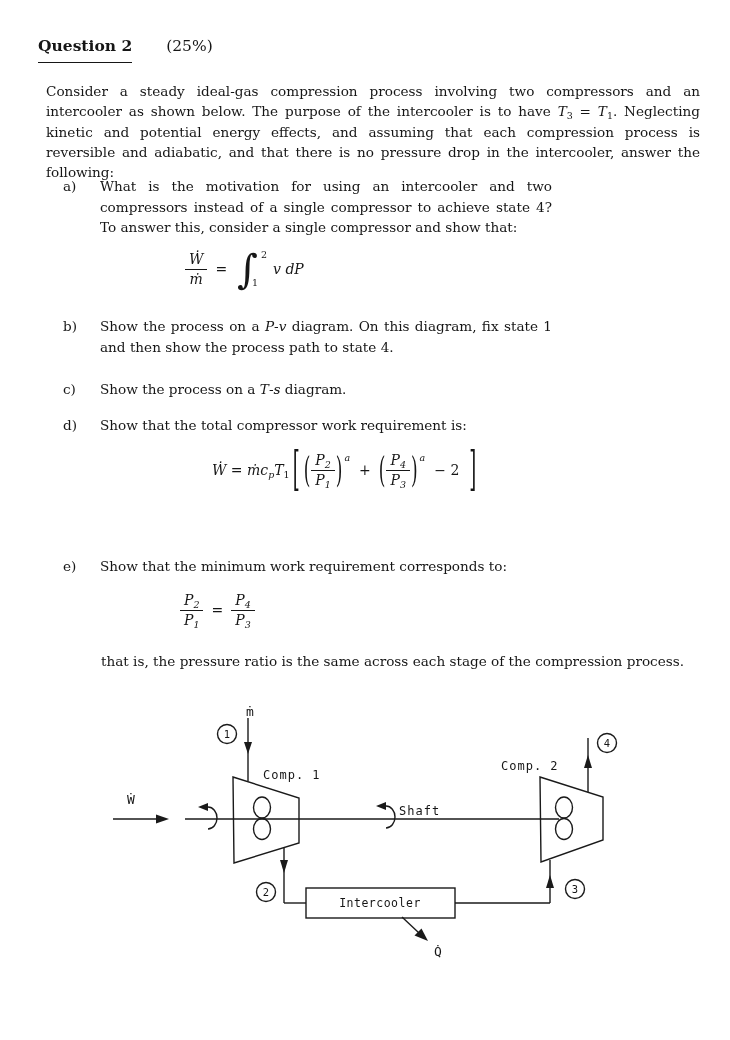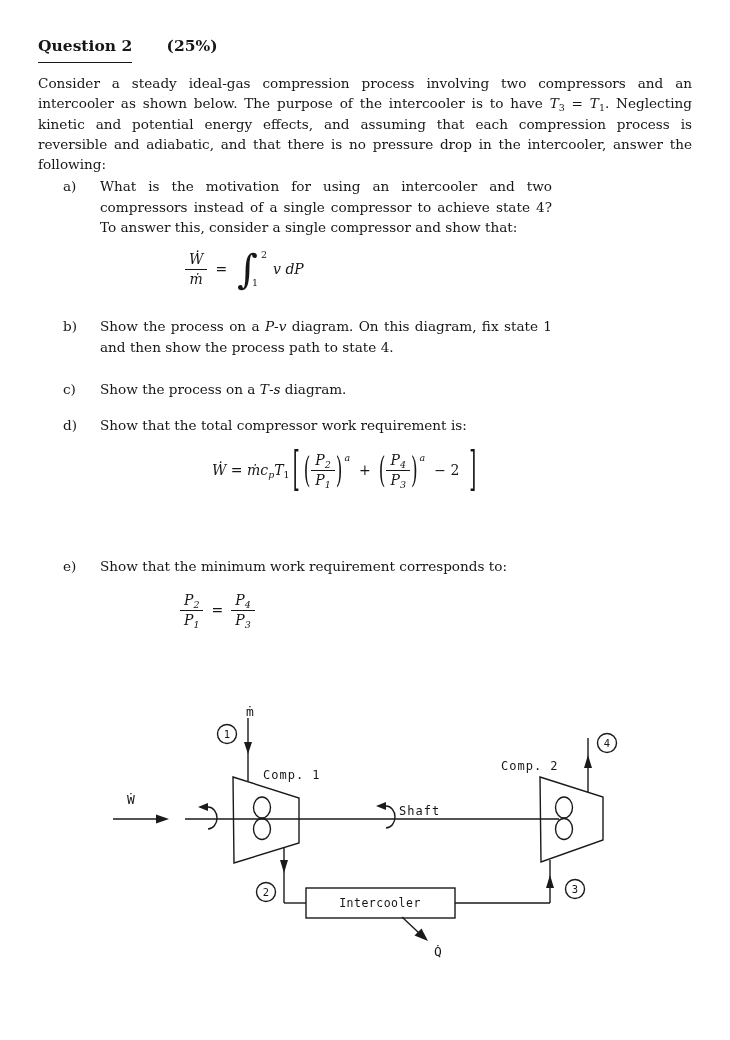--- a/index.html
+++ b/index.html
@@ -11,7 +11,7 @@
   
   .title{position:absolute;left:38px;top:36px;font-size:15.5px;font-weight:bold;}
   .title .tmain{border-bottom:1.6px solid #161616;padding-bottom:7px;}
-  .title .tsuffix{font-weight:bold;padding-left:29px;}
+  .title .tsuffix{font-weight:normal;padding-left:29px;}
   .intro{position:absolute;left:38px;top:73px;width:654px;margin:0;
     font-size:13.6px;line-height:20.3px;text-align:justify;}
   .item{position:absolute;left:63px;display:flex;font-size:13.6px;line-height:20.6px;}

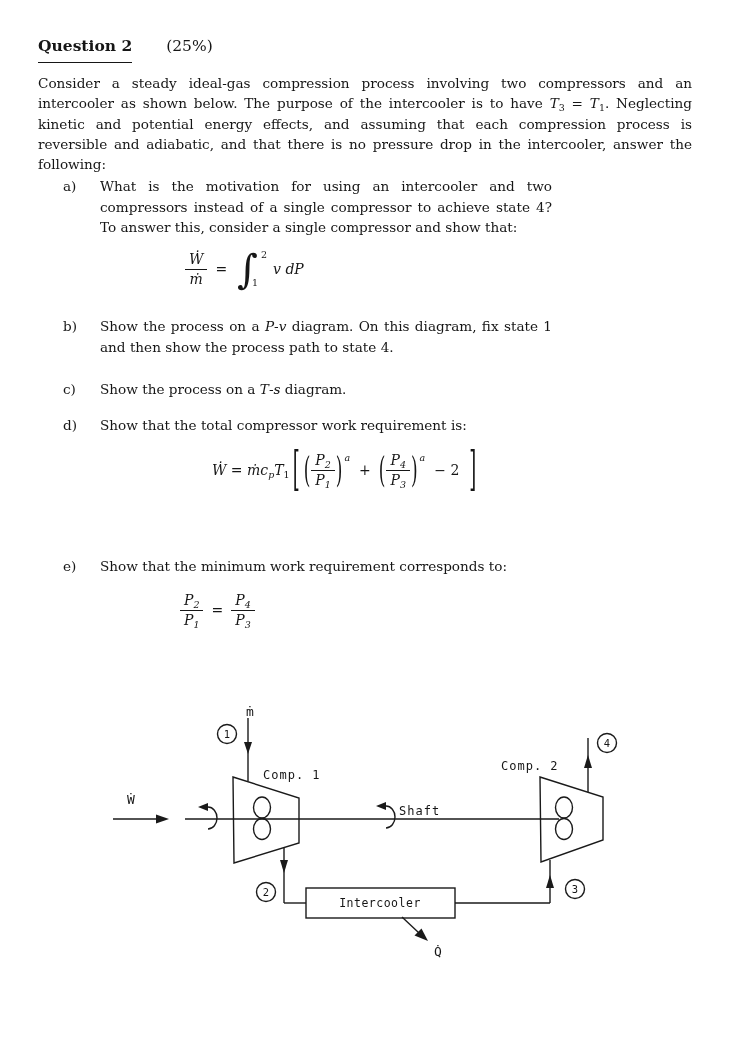--- a/index.html
+++ b/index.html
@@ -12,7 +12,7 @@
   .title{position:absolute;left:38px;top:36px;font-size:15.5px;font-weight:bold;}
   .title .tmain{border-bottom:1.6px solid #161616;padding-bottom:7px;}
   .title .tsuffix{font-weight:normal;padding-left:29px;}
-  .intro{position:absolute;left:38px;top:73px;width:654px;margin:0;
+  .intro{position:absolute;left:38px;top:73px;width:654px;margin:8px;
     font-size:13.6px;line-height:20.3px;text-align:justify;}
   .item{position:absolute;left:63px;display:flex;font-size:13.6px;line-height:20.6px;}
   .ilabel{width:37px;flex:none;}

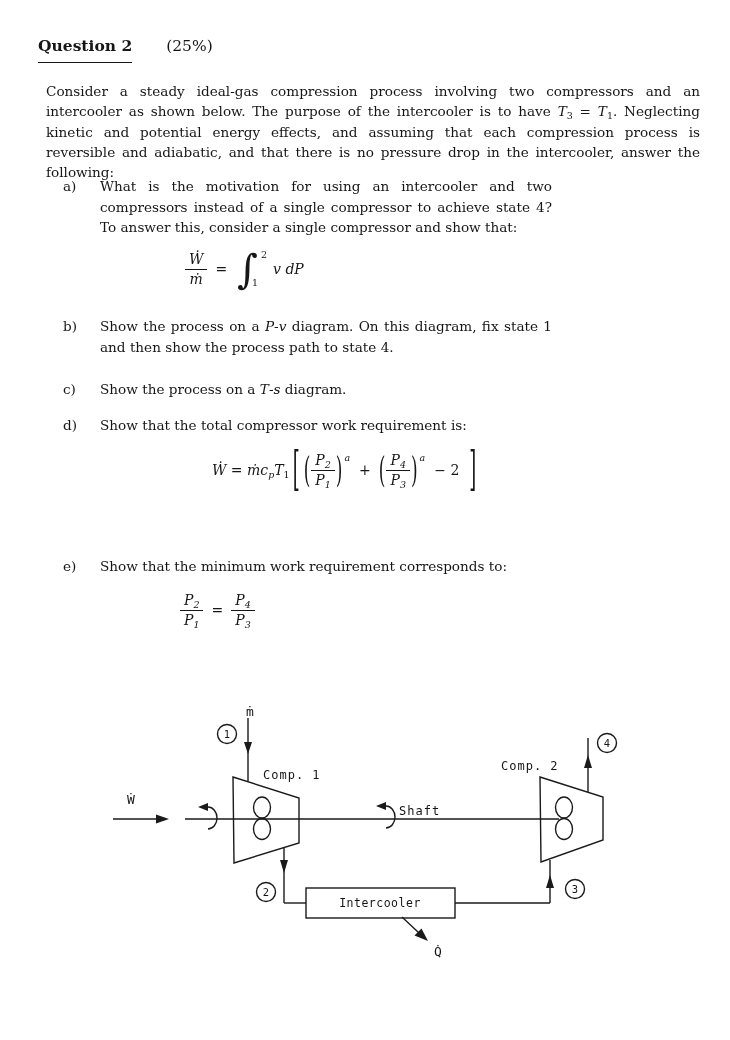--- a/index.html
+++ b/index.html
@@ -131,6 +131,7 @@
     </span>
   </div>
 
+  <div class="plain" style="left:101px;top:651px;">that is, the pressure ratio is the same across each stage of the compression process.</div>
 
   <svg class="diagram" viewBox="0 0 730 1040">
     <g stroke="#1a1a1a" stroke-width="1.4" fill="none">

